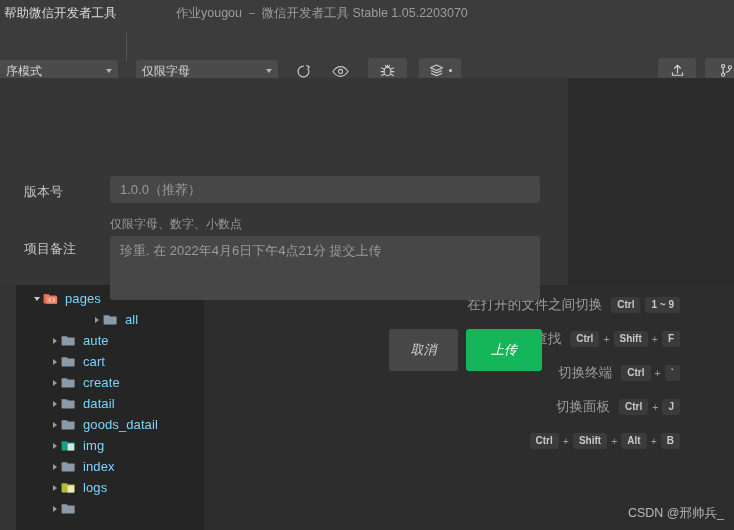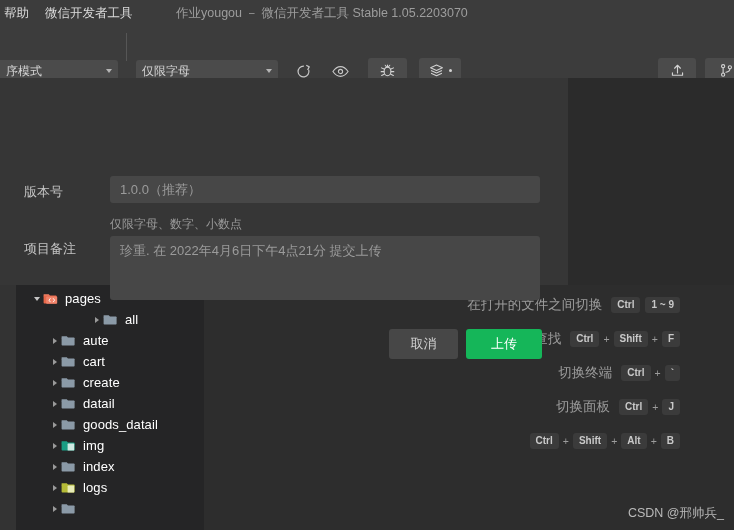--- a/index.html
+++ b/index.html
@@ -30,7 +30,7 @@
   .menu-item {
     font-size: 12.5px;
     color: #dcdcdc;
-    padding: 0 8px;
+    padding: 0 0;
     line-height: 27px;
     white-space: nowrap;
   }

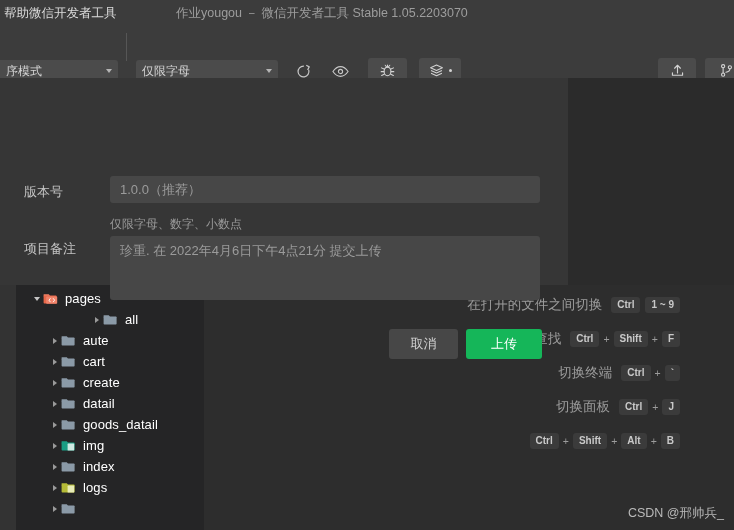--- a/index.html
+++ b/index.html
@@ -134,7 +134,7 @@
     display: flex;
     align-items: center;
     font-size: 13px;
-    color: #ffffff;
+    color: #7dd3fc;
     white-space: nowrap;
     box-sizing: border-box;
   }

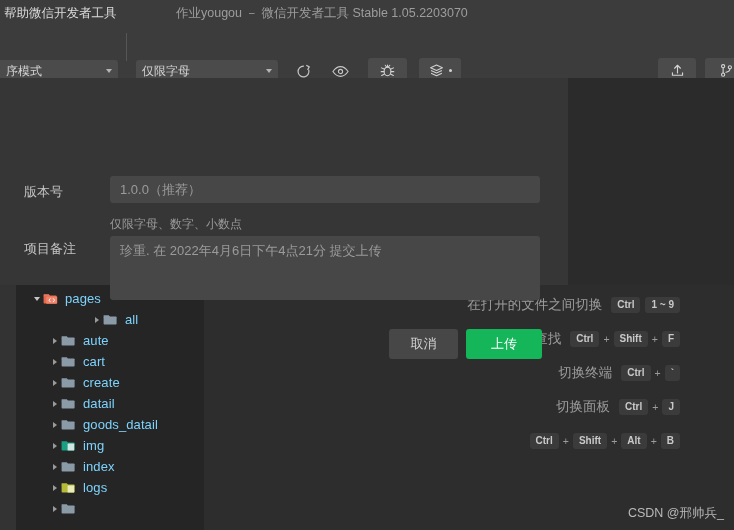--- a/index.html
+++ b/index.html
@@ -235,7 +235,7 @@
   }
   .dlg-btn {
     position: absolute;
-    height: 30px;
+    height: 42px;
     border-radius: 3px;
     border: none;
     font-size: 13px;
@@ -244,6 +244,7 @@
     justify-content: center;
     cursor: pointer;
     font-family: "Liberation Sans", "DejaVu Sans", sans-serif;
+    font-style: italic;
   }
   .dlg-btn.cancel { background: #474747; color: #d2d2d2; }
   .dlg-btn.submit { background: #15b659; color: #ffffff; }

